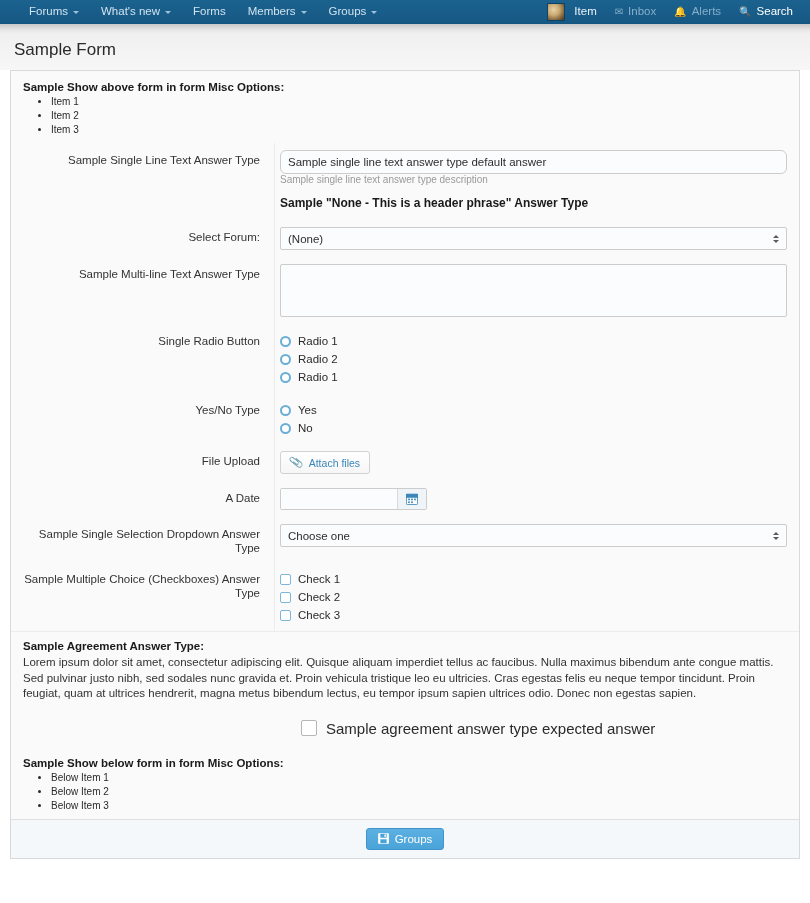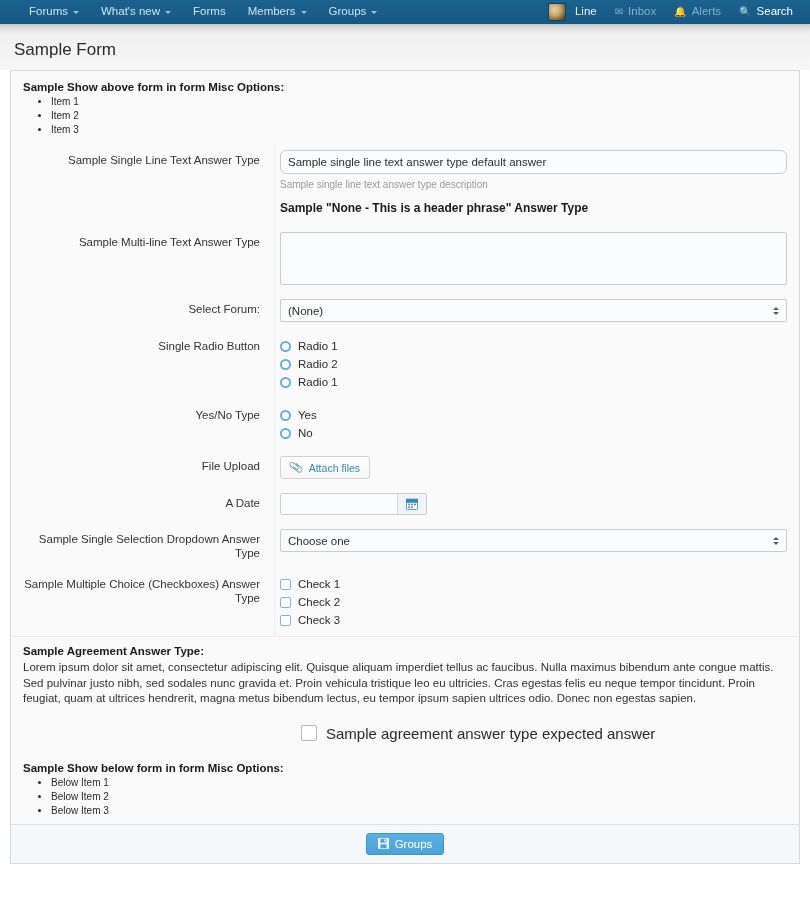--- a/index.html
+++ b/index.html
@@ -386,7 +386,7 @@
   <div class="nav-right">
     <div class="nav-item">
       <span class="avatar"></span>
-      <span class="nav-user">Line</span>
+      <span class="nav-user">Item</span>
     </div>
     <div class="nav-item">
       <span class="ico nav-dim">✉</span>

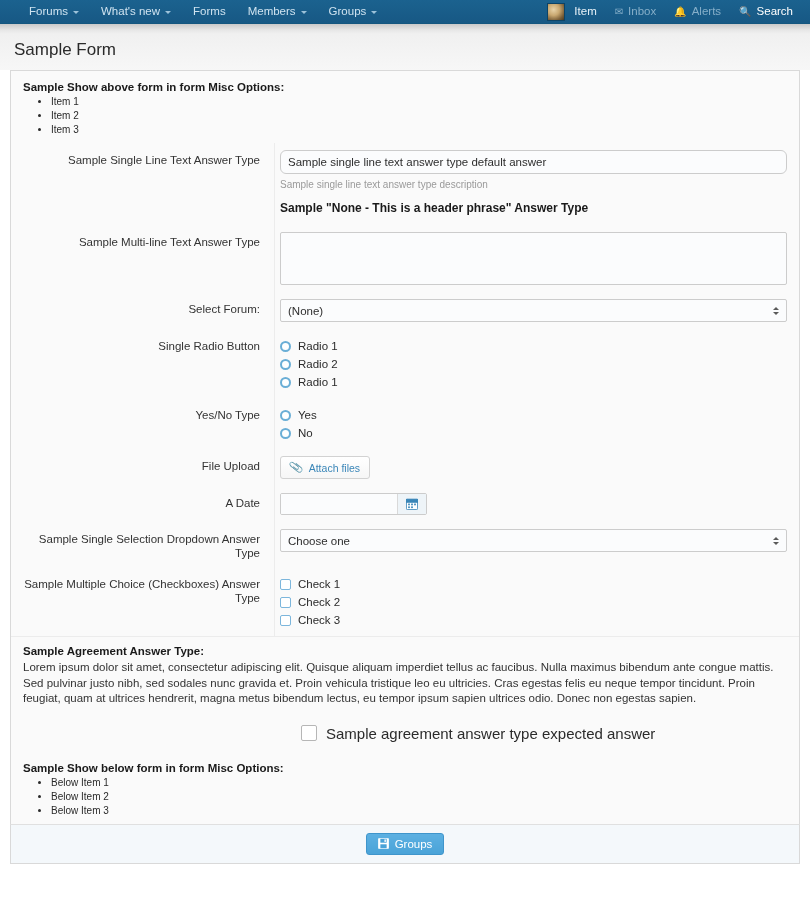--- a/index.html
+++ b/index.html
@@ -174,7 +174,6 @@
   .field-desc {
     font-size: 10px;
     color: #9a9a9a;
-    margin-top: 5px;
   }
   .txt-area {
     width: 100%;

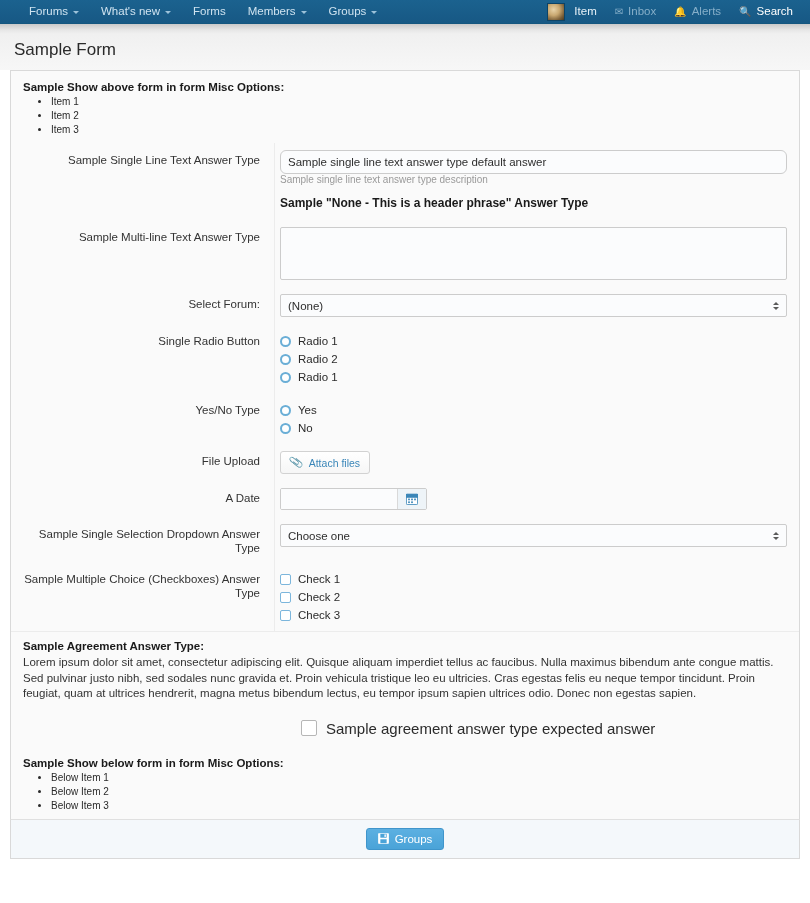--- a/index.html
+++ b/index.html
@@ -437,13 +437,6 @@
     </div>
 
     <div class="row">
-      <div class="row-label">Sample Multi-line Text Answer Type</div>
-      <div class="row-field">
-        <textarea class="txt-area" style=""></textarea>
-      </div>
-    </div>
-
-    <div class="row">
       <div class="row-label">Select Forum:</div>
       <div class="row-field">
         <div class="select-box">
@@ -453,6 +446,13 @@
               <i class="down"></i>
           </span>
         </div>
+      </div>
+    </div>
+
+    <div class="row">
+      <div class="row-label">Sample Multi-line Text Answer Type</div>
+      <div class="row-field">
+        <textarea class="txt-area" style=""></textarea>
       </div>
     </div>
 

